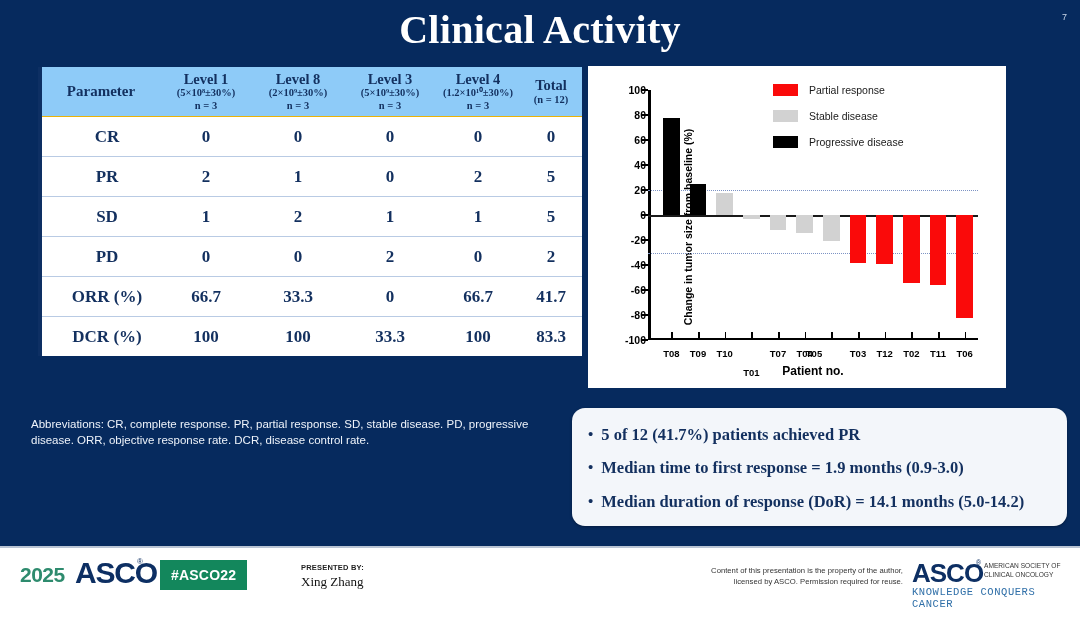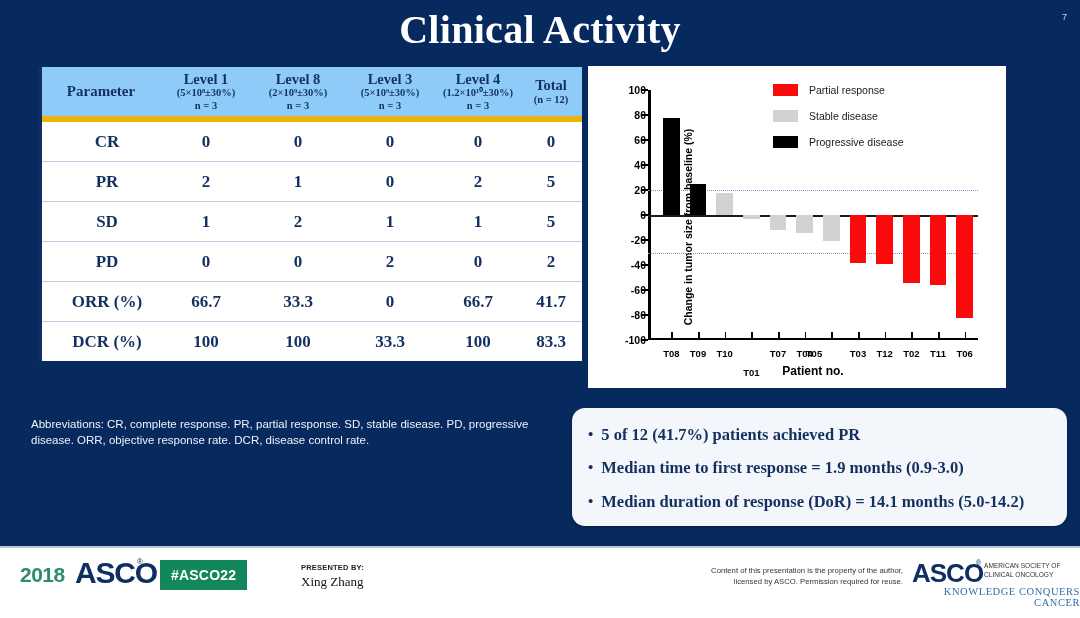--- a/index.html
+++ b/index.html
@@ -46,7 +46,7 @@
     background:#ffffff;border-top:1px solid #b9cbe4;
     padding:9.5px 2px;font-size:17px;
   }
-  tbody tr:first-child td{border-top:6px solid #eab308;}
+  tbody tr:first-child td{border-top:1px solid #eab308;}
   td.rowlabel{text-align:left;padding-left:14px;font-size:17px;}
   col.c1{width:118px;} col.c2{width:92px;} col.c3{width:92px;}
   col.c4{width:92px;} col.c5{width:84px;} col.c6{width:62px;}

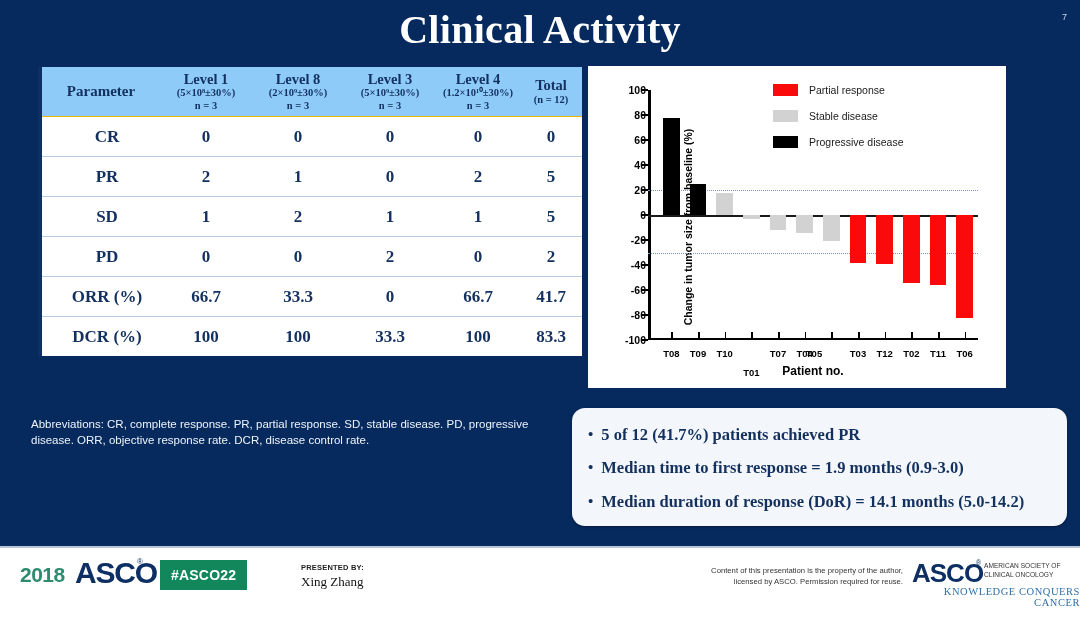--- a/index.html
+++ b/index.html
@@ -391,7 +391,7 @@
   </div>
 
   <div class="footer">
-    <div class="asco-year">2018</div>
+    <div class="asco-year">2025</div>
     <div class="asco-word">ASCO</div>
     <div class="asco-reg">®</div>
   </div>

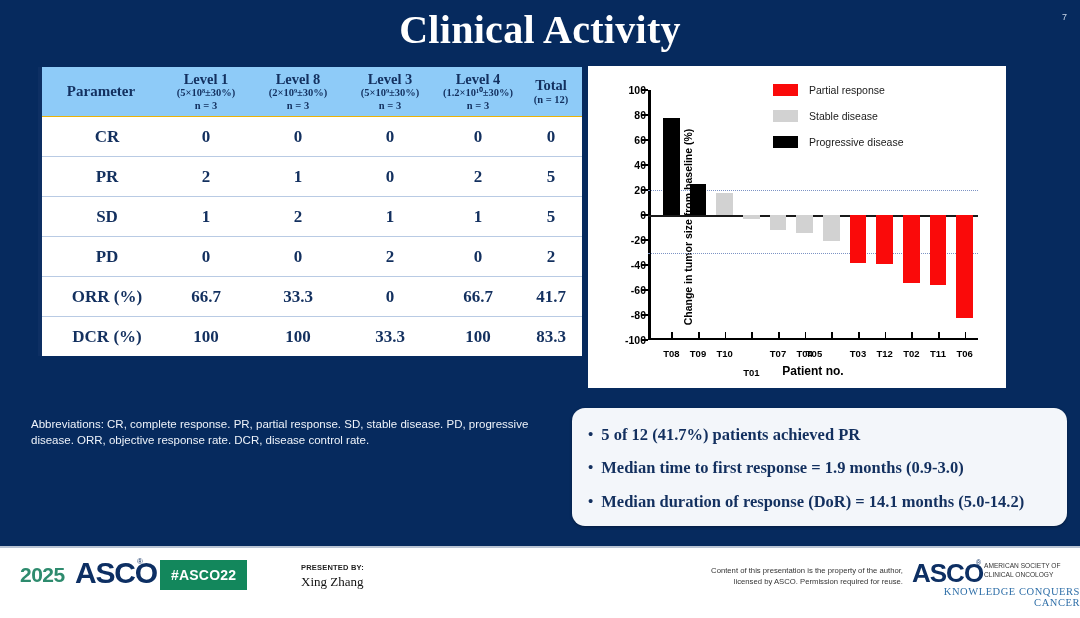--- a/index.html
+++ b/index.html
@@ -175,8 +175,8 @@
   }
   .asco-foot-tag{
     position:absolute;left:912px;top:586px;
-    font-family:Liberation Serif, serif;
-    font-size:10.5px;color:#2f6fa8;letter-spacing:.55px;text-align:right;
+    font-family:Liberation Mono, monospace;
+    font-size:10.5px;color:#2f6fa8;letter-spacing:.55px;
   }
 </style>
 </head>

